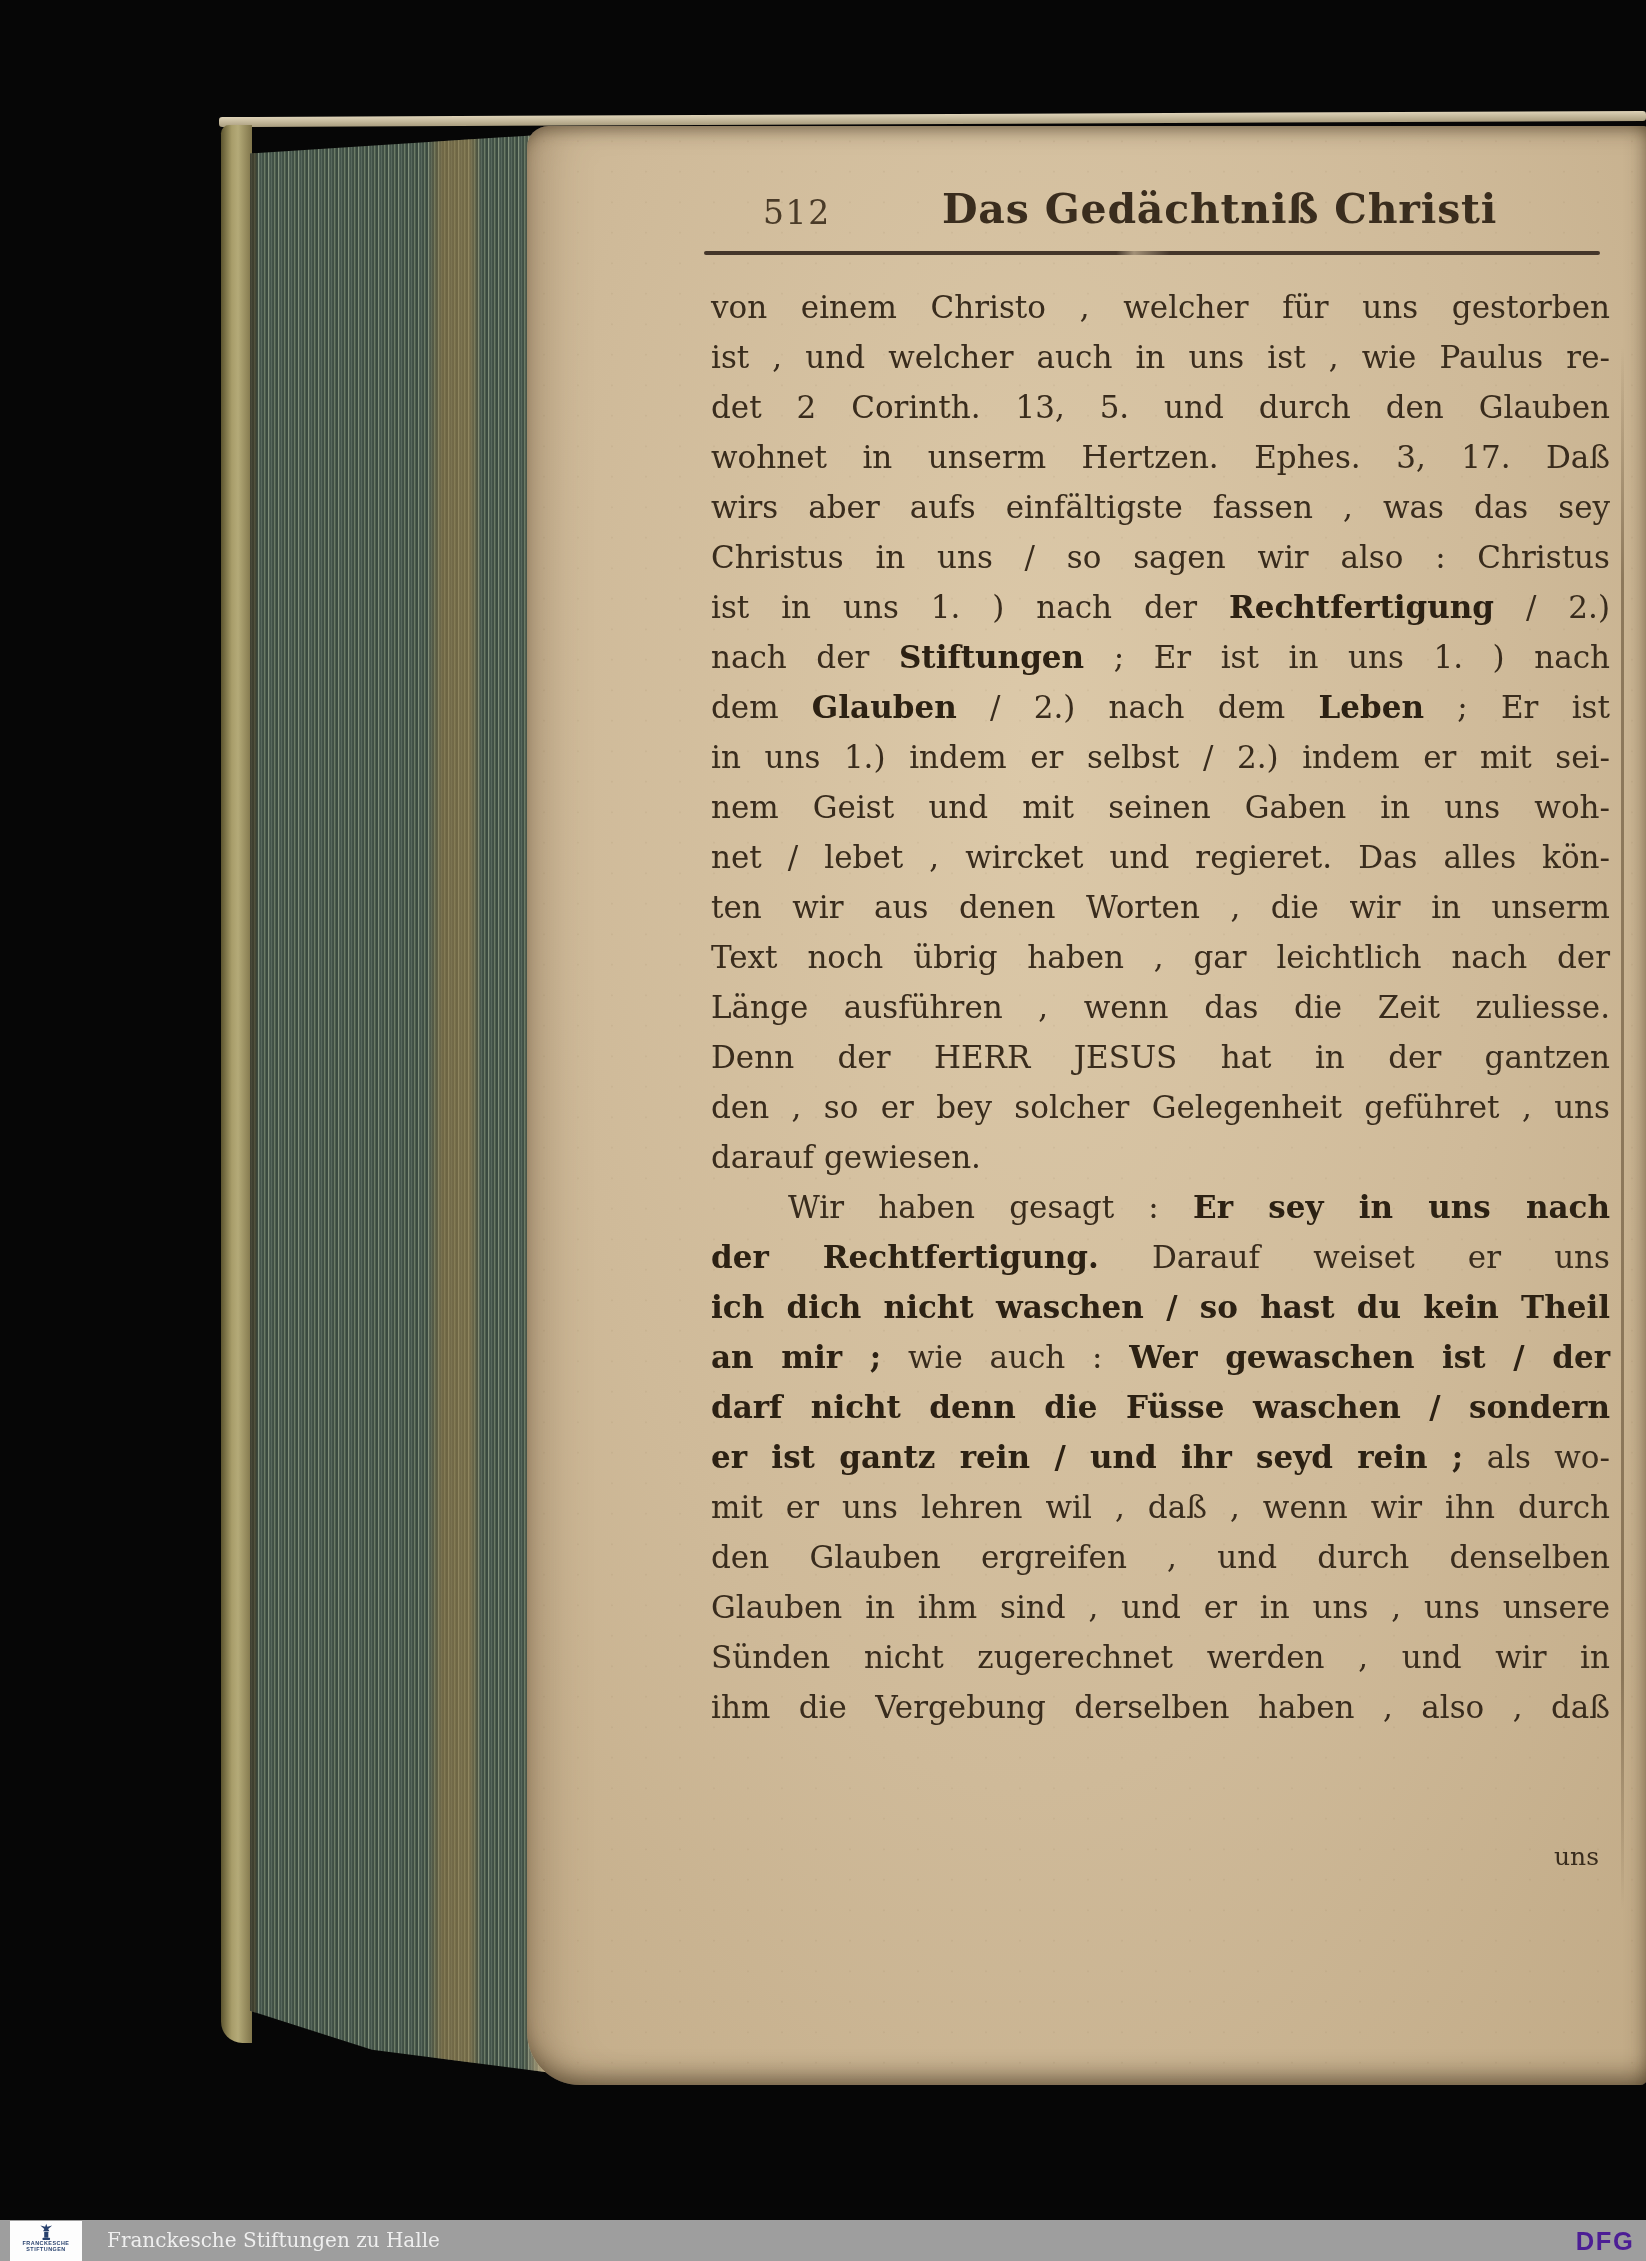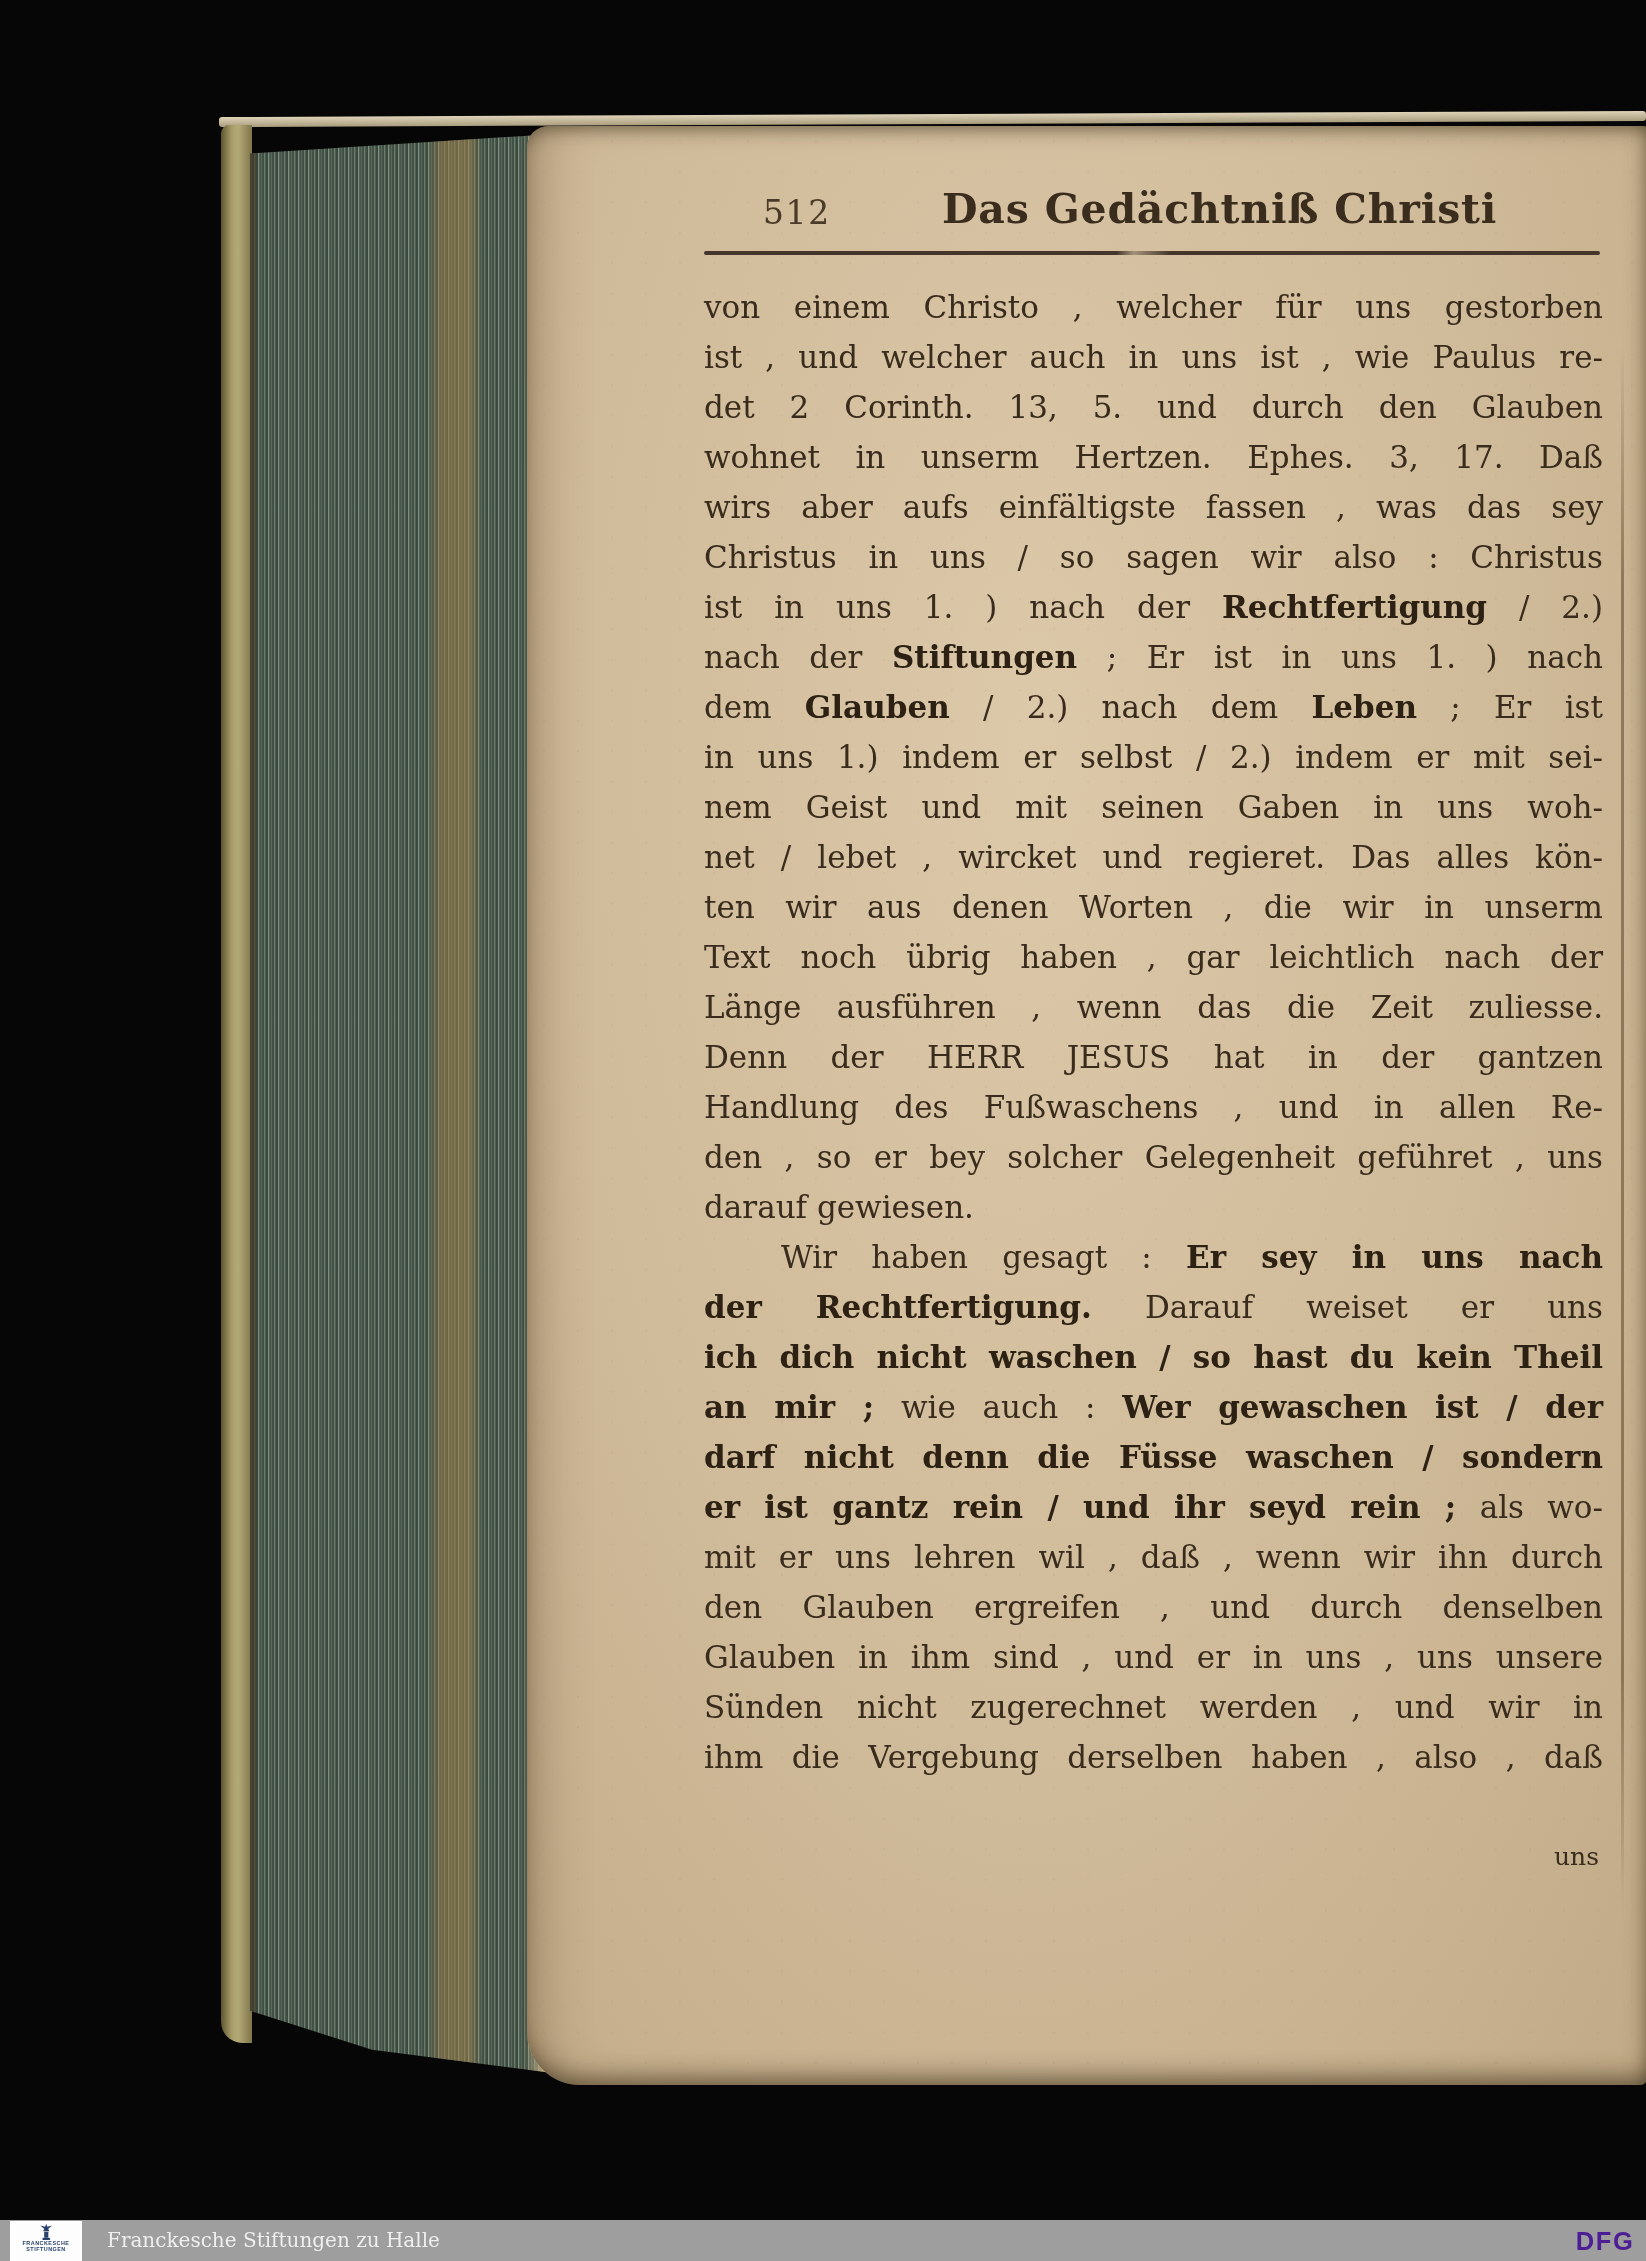--- a/index.html
+++ b/index.html
@@ -64,7 +64,7 @@
     border-radius:2.5px;
   }
   .textblock{
-    position:absolute;left:177px;top:156px;width:899px;
+    position:absolute;left:184px;top:156px;width:899px;
     font-size:31px;line-height:50px;color:#392c1d;
   }
   .line{text-align:justify;text-align-last:justify;white-space:normal;}

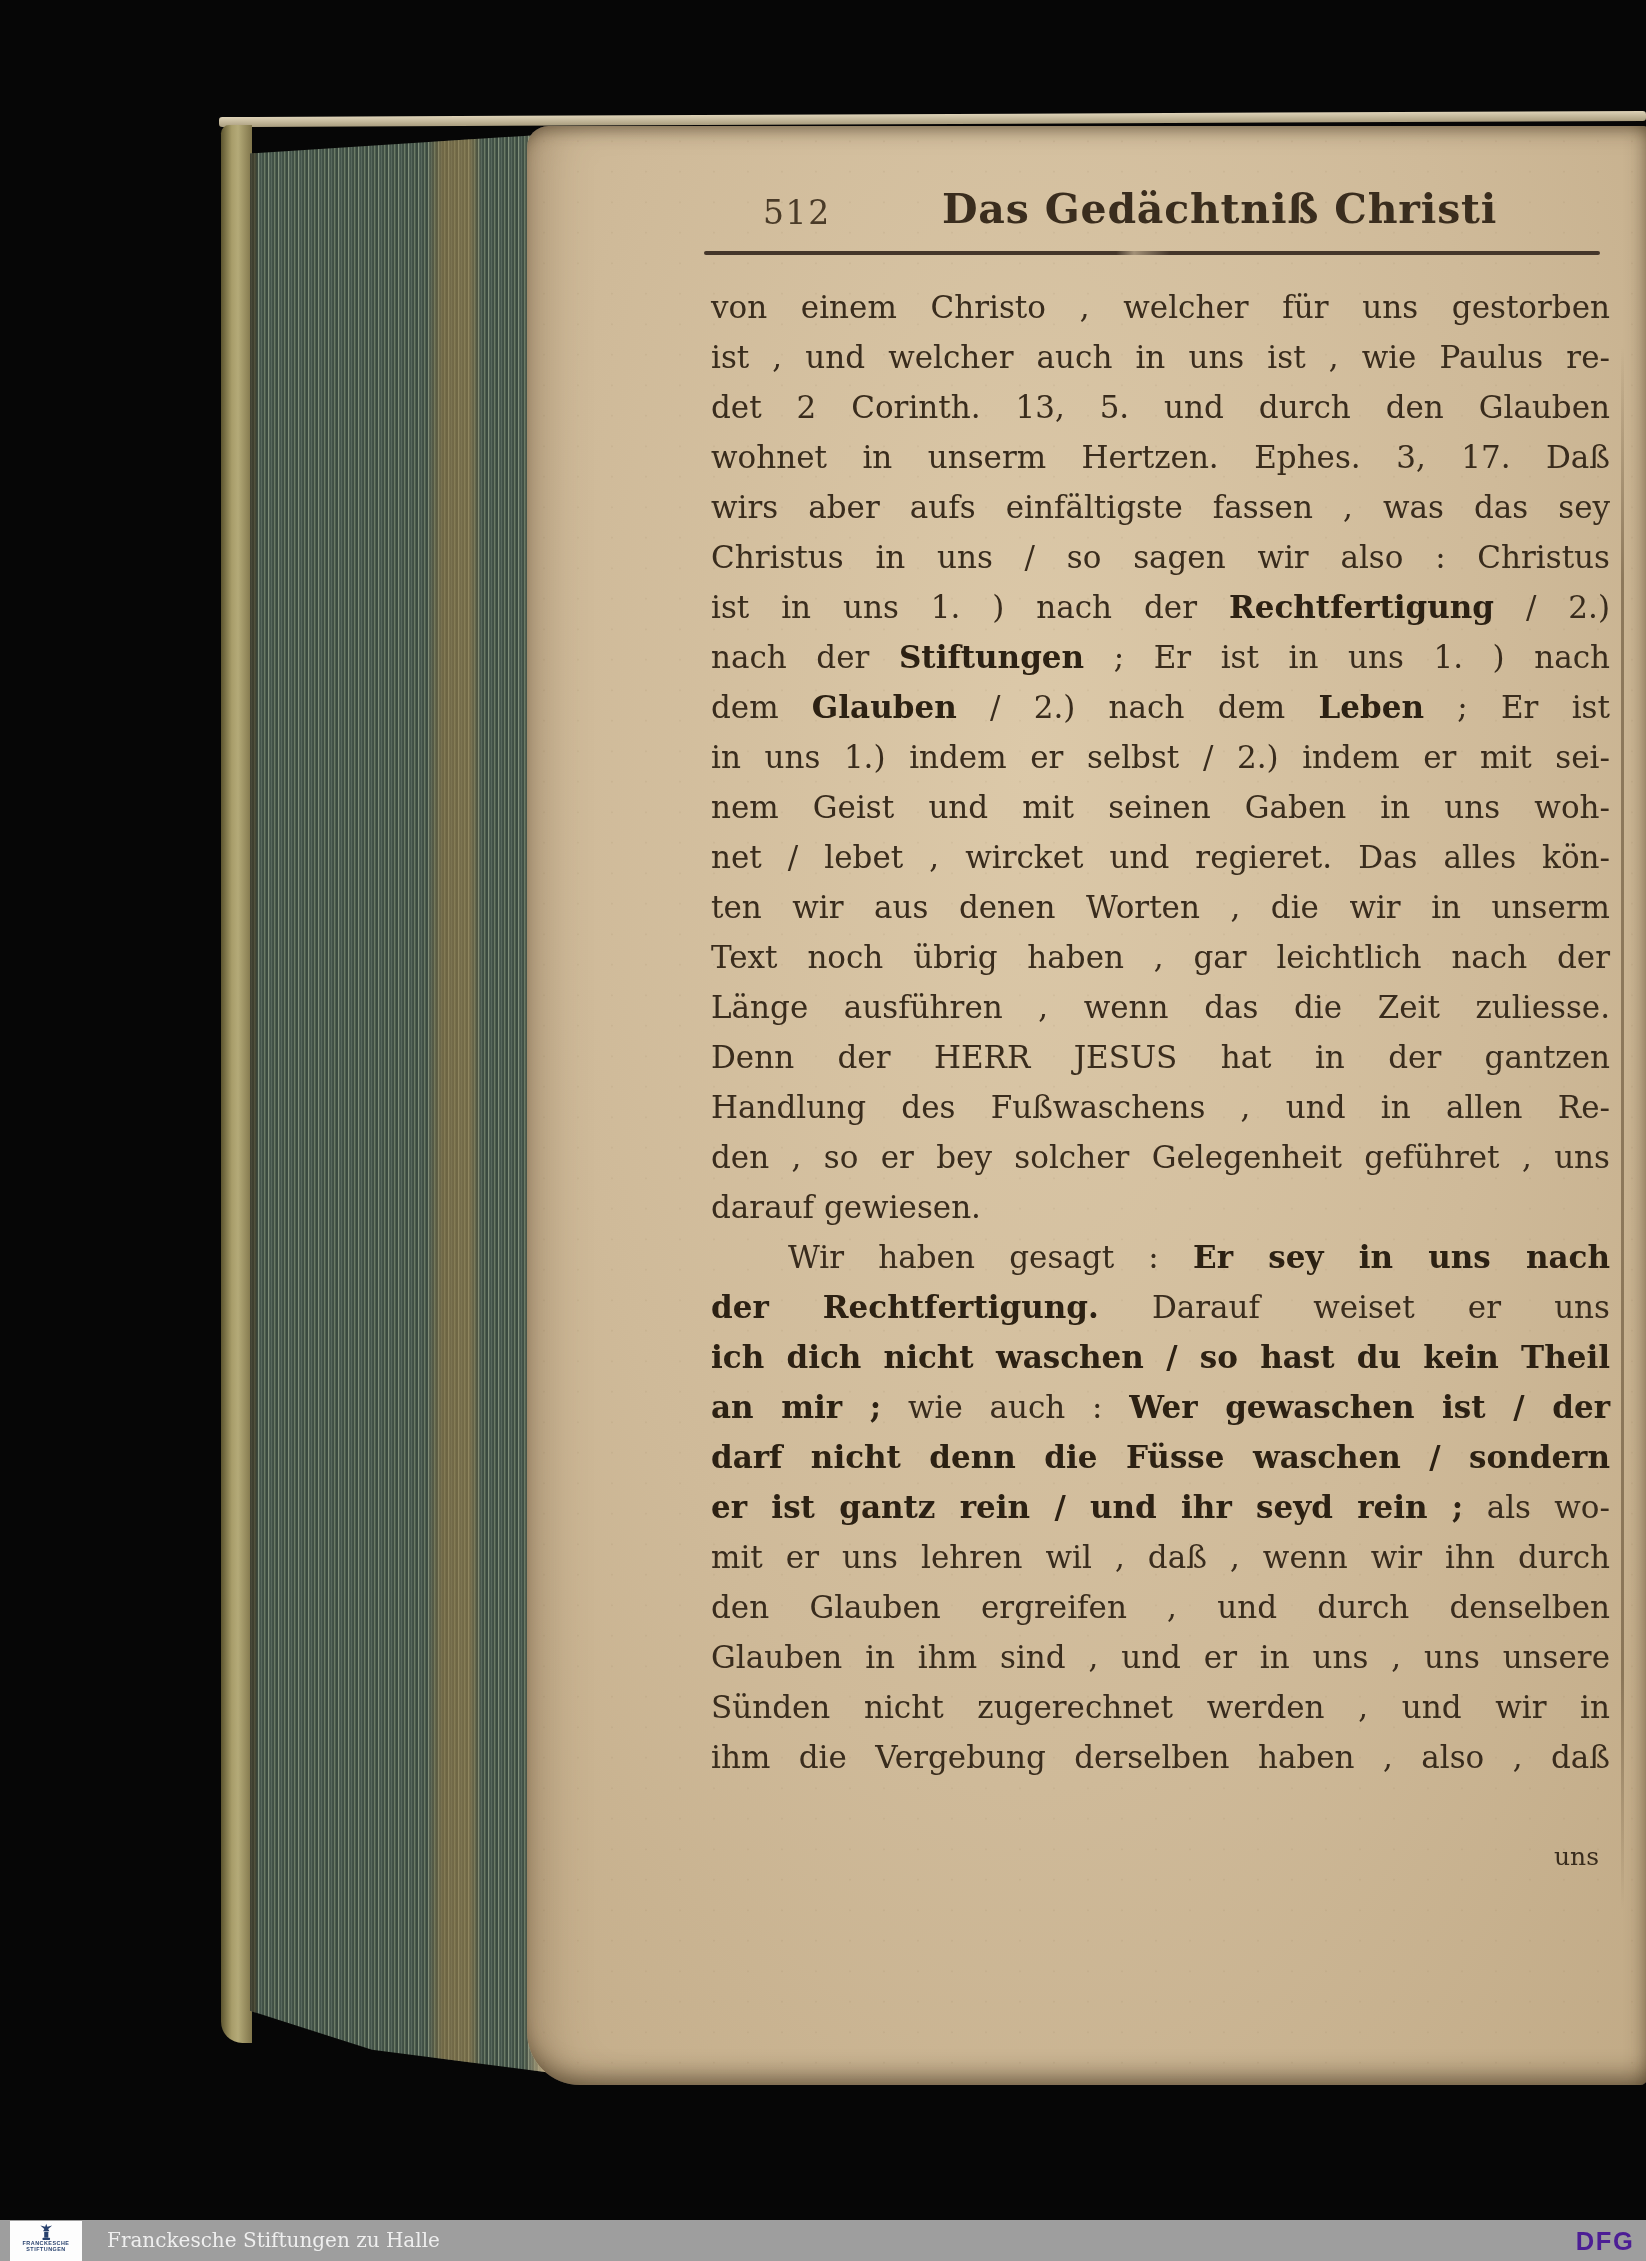--- a/index.html
+++ b/index.html
@@ -129,7 +129,6 @@
       <div class="line"><span>Text noch übrig haben , gar leichtlich nach der</span></div>
       <div class="line"><span>Länge ausführen , wenn das die Zeit zuliesse.</span></div>
       <div class="line"><span>Denn der HERR JESUS hat in der gantzen</span></div>
-      <div class="line"><span>Handlung des Fußwaschens , und in allen Re-</span></div>
       <div class="line"><span>den , so er bey solcher Gelegenheit geführet , uns</span></div>
       <div class="line short"><span>darauf gewiesen.</span></div>
       <div class="line indent"><span>Wir haben gesagt :  </span><span class="em">Er sey in uns nach</span></div>

